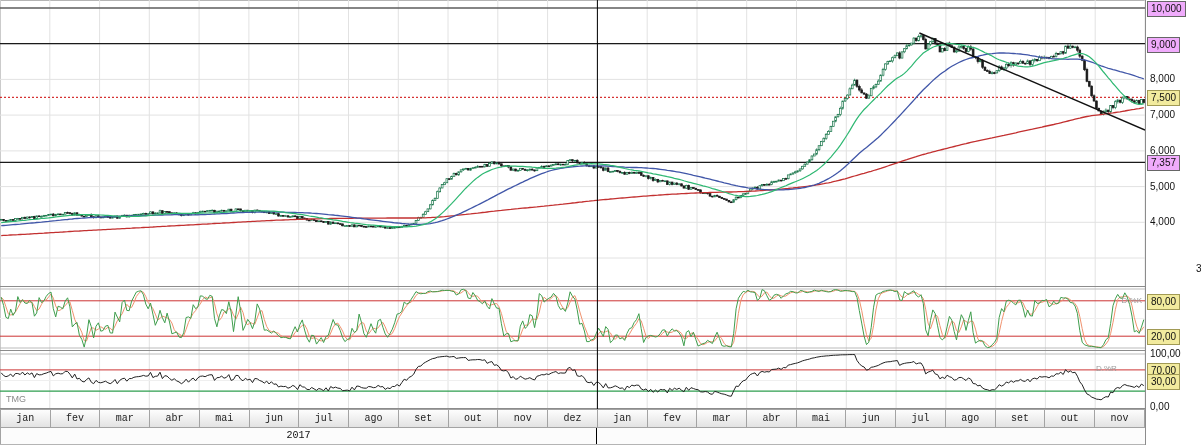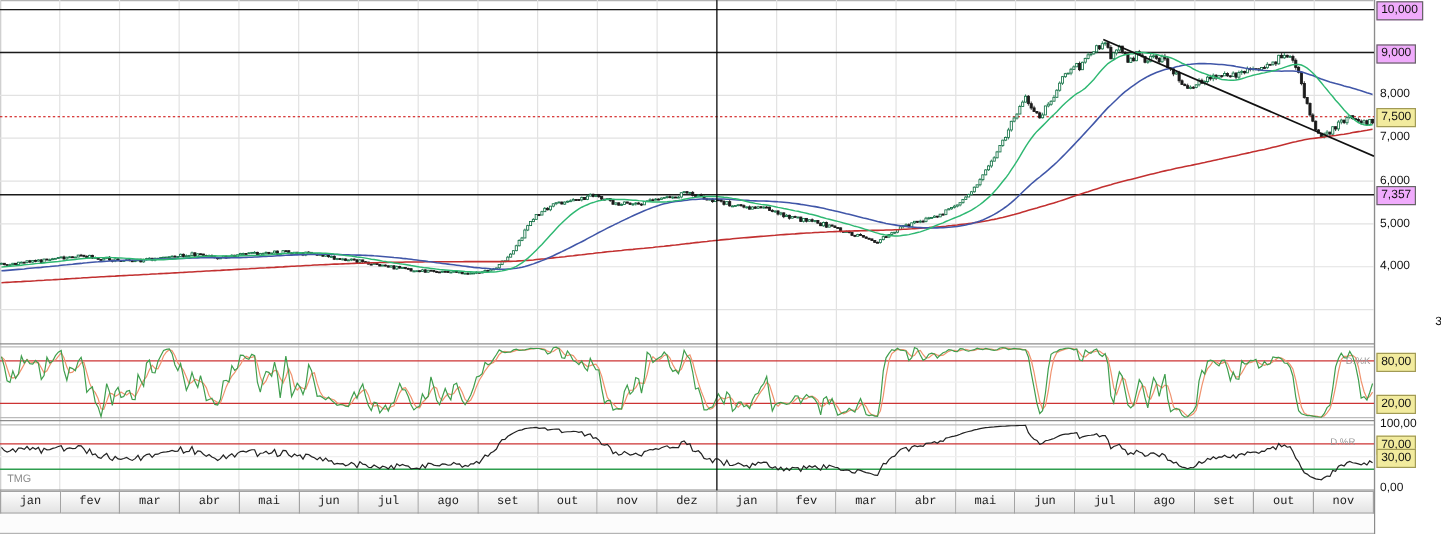--- a/index.html
+++ b/index.html
@@ -1083,7 +1083,7 @@
   </div>
 
   <div class="panel-tag" id="stoch-tag" style="left:1096px; top:296px; width:46px; text-align:right;">D.%K</div>
-  <div class="panel-tag" id="rsi-tag" style="left:1096px; top:364px; width:46px; text-align:center;">D.%R</div>
+  <div class="panel-tag" id="rsi-tag" style="left:1096px; top:364px; width:46px; text-align:left;">D.%R</div>
   <div id="tmg-label">TMG</div>
 
   <div id="right-axis">

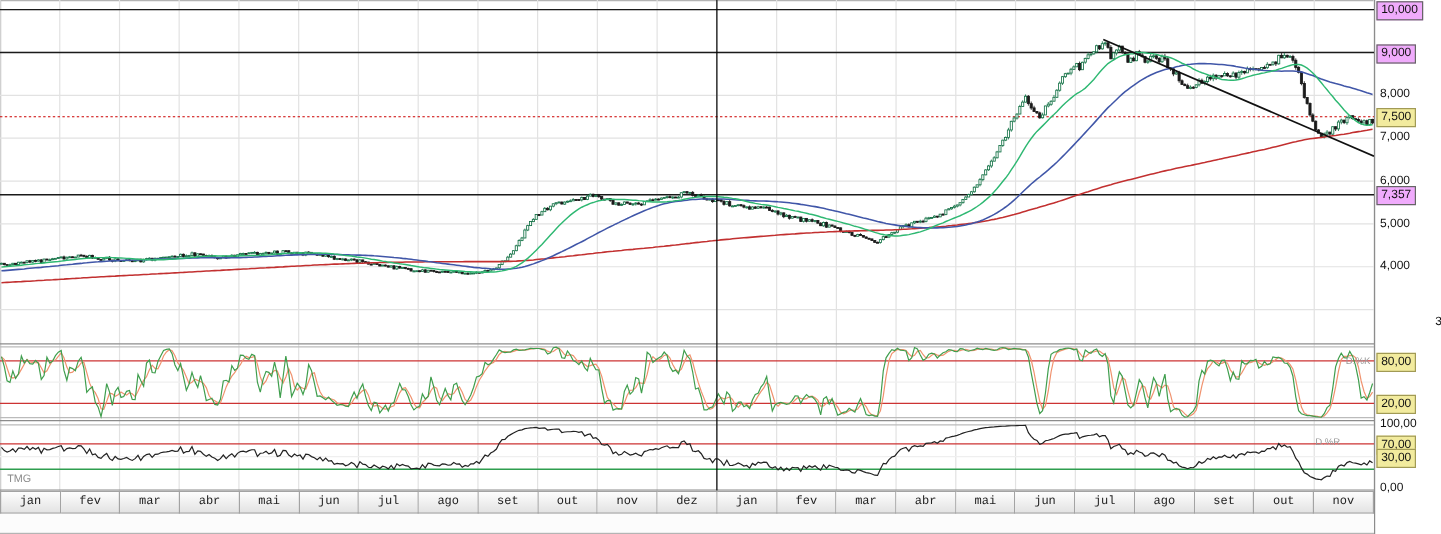--- a/index.html
+++ b/index.html
@@ -1132,6 +1132,7 @@
         <div class="month-cell">nov</div>
       </div>
     <div id="year-row">
+      <div class="year-cell year-2017">2017</div>
     </div>
   </div>
 </div>

